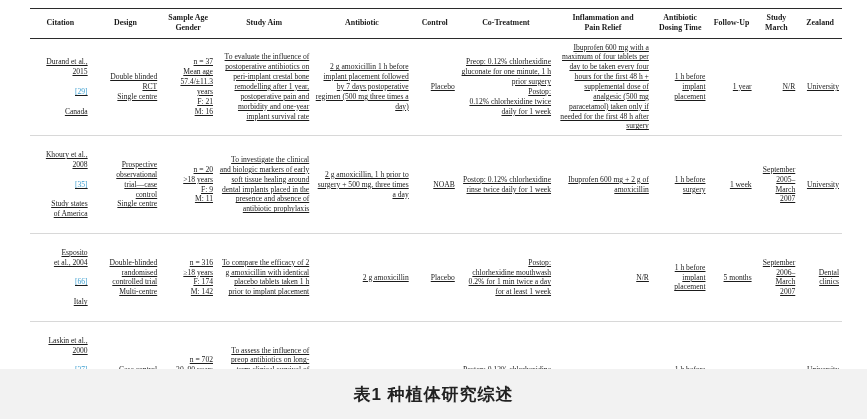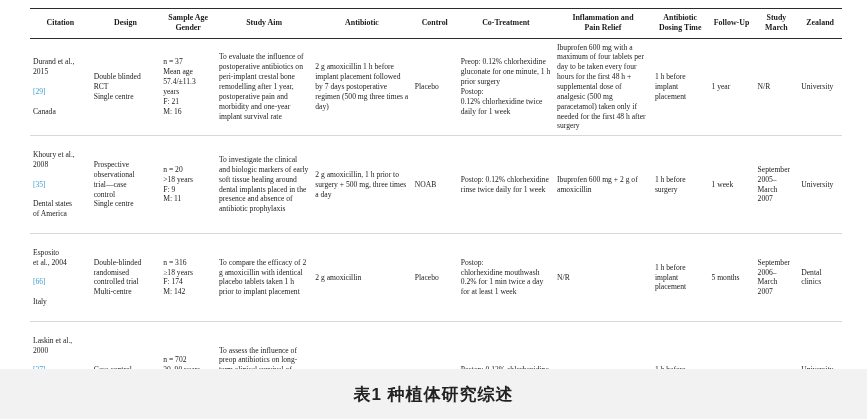--- a/index.html
+++ b/index.html
@@ -33,9 +33,10 @@
   }
   table.review-table tbody td {
     padding: 4px 3px;
-    text-align: left;
+    text-align: right;
     vertical-align: middle;
     white-space: pre-line;
+    text-decoration: underline;
   }
   table.review-table tbody tr + tr td { border-top: 0.8px solid #d8d8d8; }
   table.review-table tbody tr:last-child td { border-bottom: 1.5px solid #2b2b2b; }

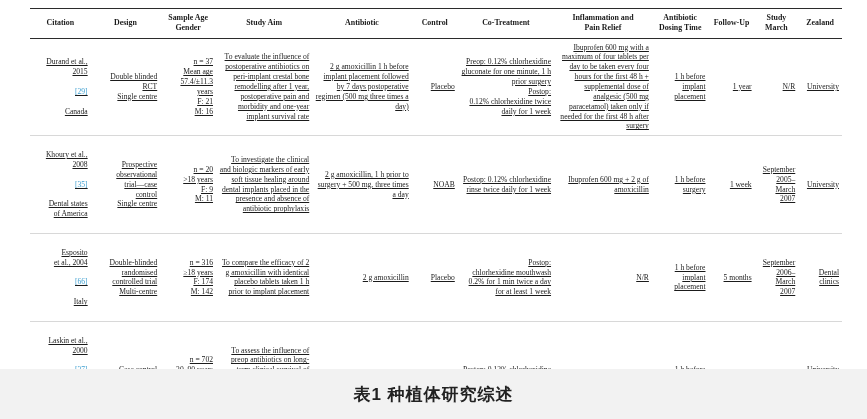--- a/index.html
+++ b/index.html
@@ -136,7 +136,7 @@
             <span class="cite-part">Khoury et al.,
 2008</span>
             <span class="cite-ref">[35]</span>
-            <span class="cite-part">Dental states
+            <span class="cite-part">Study states
 of America</span>
           </td>
           <td>Prospective

